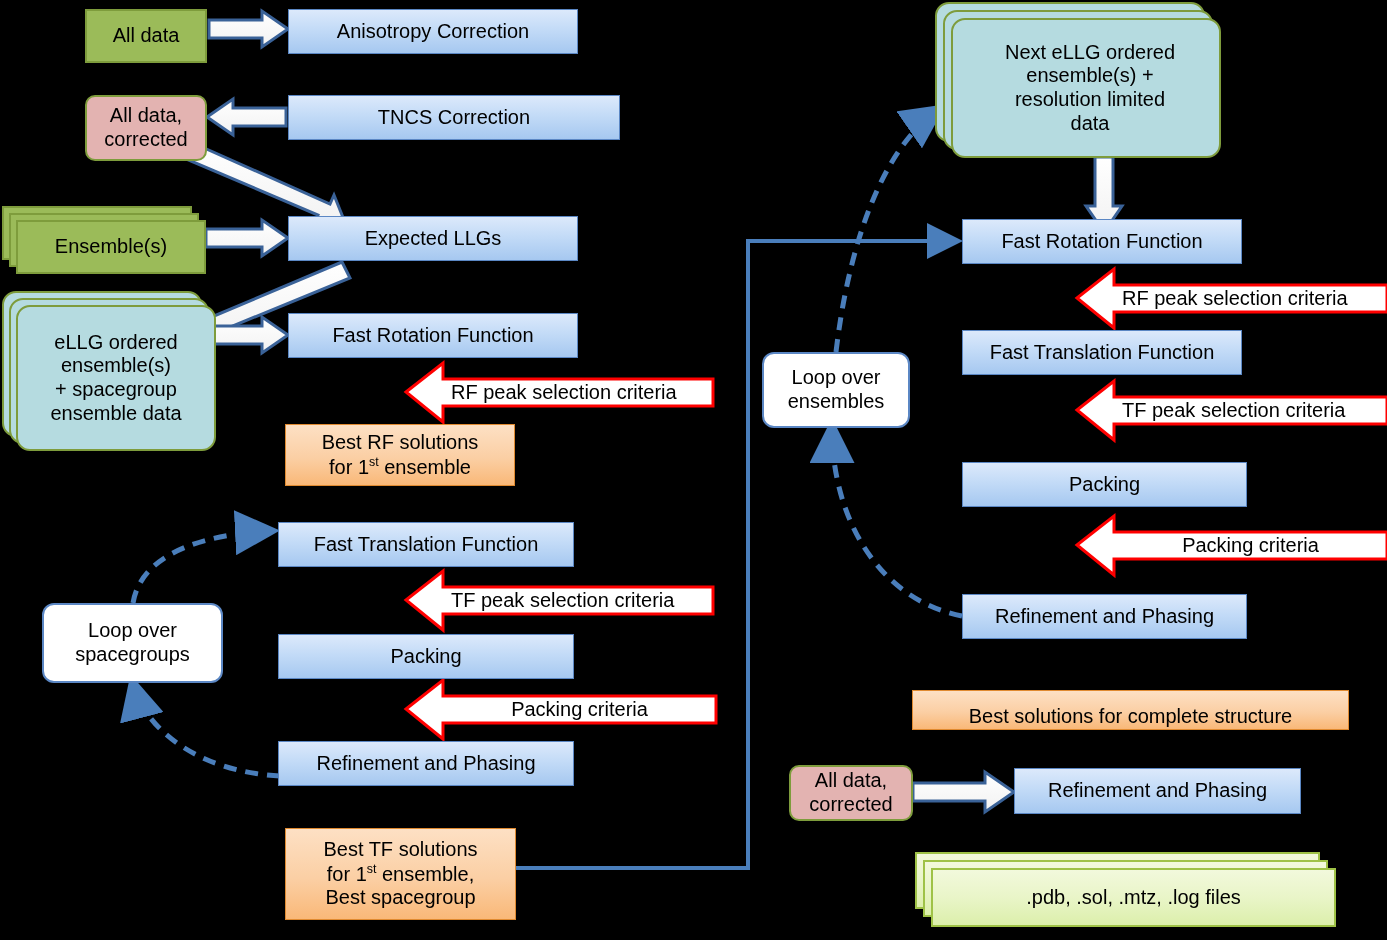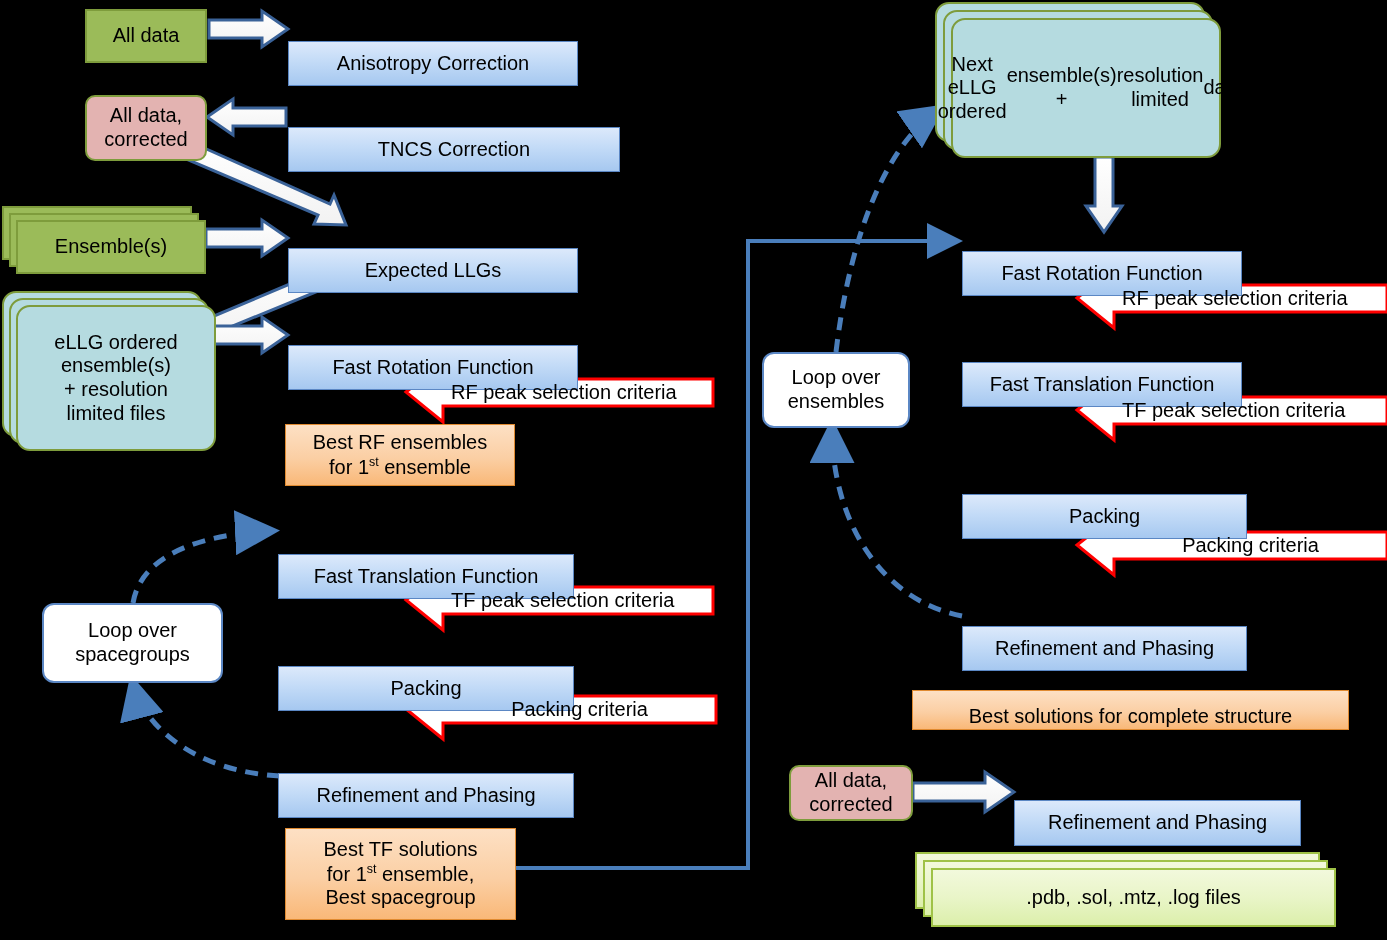--- a/index.html
+++ b/index.html
@@ -11,7 +11,7 @@
 
   
   .proc{background:linear-gradient(to bottom,#dce9fb 0%,#c3dbf7 45%,#a6c8f0 100%);
-        border:1px solid #5b87c4;font-size:20px;margin-top:32px;}
+        border:1px solid #5b87c4;font-size:20px;}
 
   
   .orange{background:linear-gradient(to bottom,#fde0c4 0%,#fbcfa4 55%,#f9b878 100%);

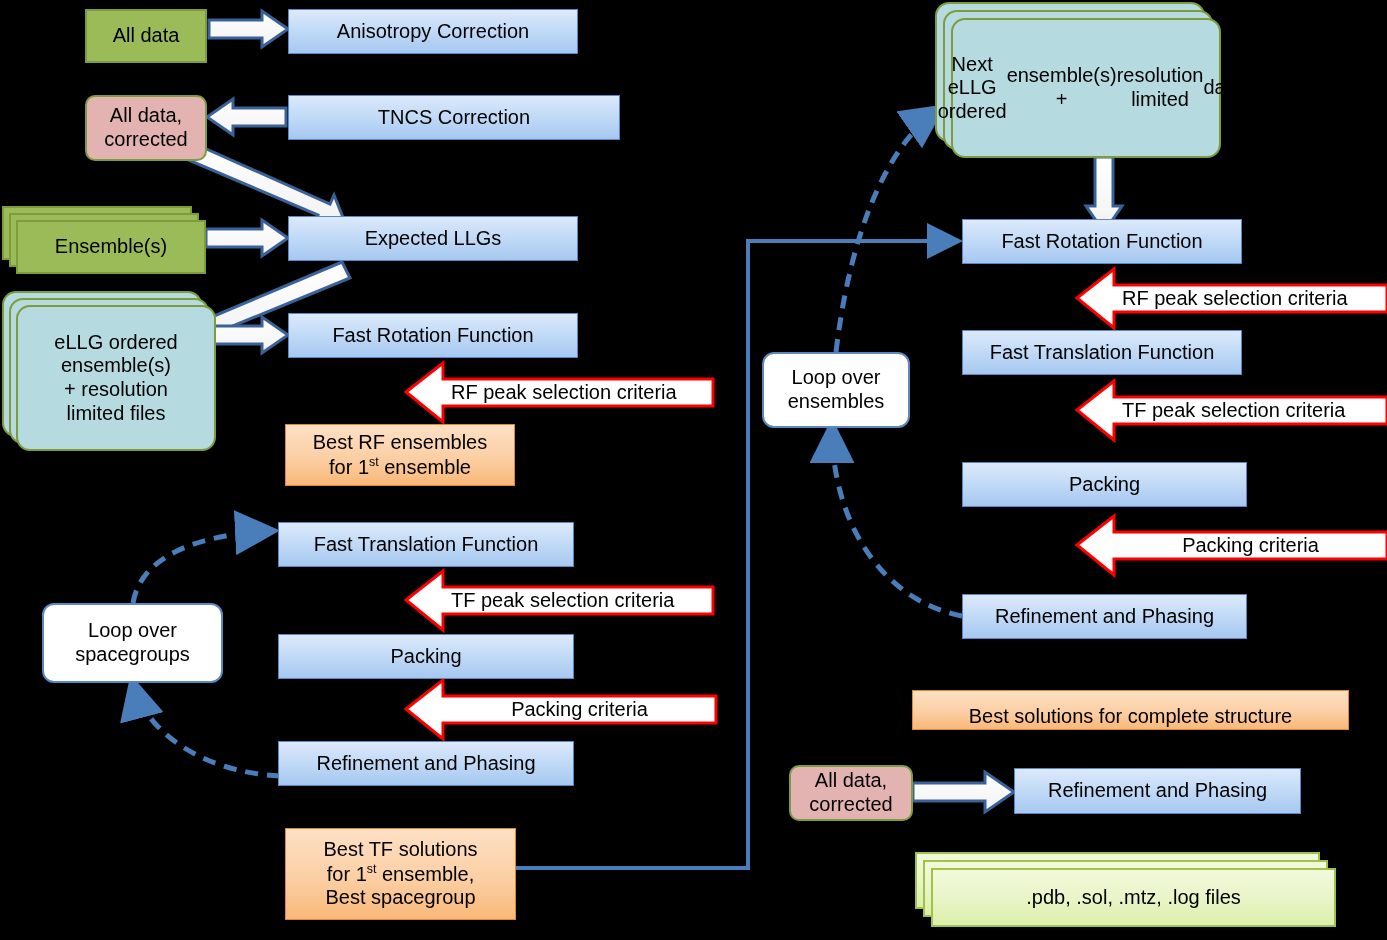--- a/index.html
+++ b/index.html
@@ -205,7 +205,7 @@
   <div class="stackwrap" style="left:935px;top:2px;width:285px;height:155px;">
     <div class="copy teal" style="left:0px;top:0px;width:270px;height:140px;"></div>
     <div class="copy teal" style="left:8px;top:8px;width:270px;height:140px;"></div>
-    <div class="node teal" style="left:16px;top:16px;width:270px;height:140px;flex-direction:row;padding-left:8px;">
+    <div class="node teal" style="left:16px;top:16px;width:270px;height:140px;flex-direction:column;padding-left:8px;">
       <span>Next eLLG ordered</span>
       <span>ensemble(s) +</span>
       <span>resolution limited</span>

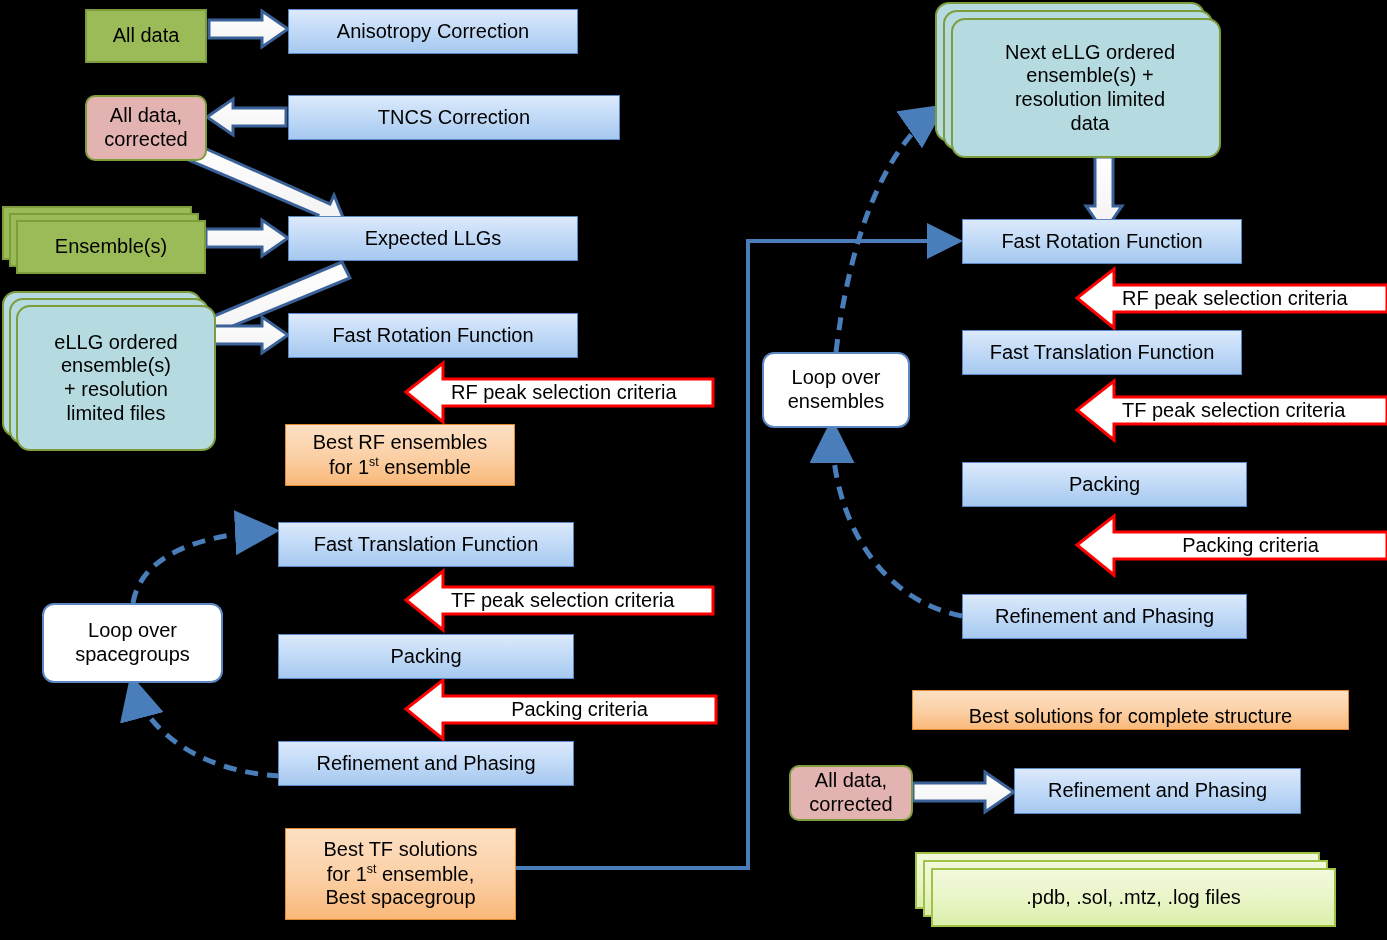--- a/index.html
+++ b/index.html
@@ -153,7 +153,7 @@
     <div class="node teal" style="left:14px;top:14px;width:200px;height:146px;flex-direction:column;">
       <span>eLLG ordered</span>
       <span>ensemble(s)</span>
-      <span>+ resolution</span>
+      <span>+ spacegroup</span>
       <span>limited files</span>
     </div>
   </div>

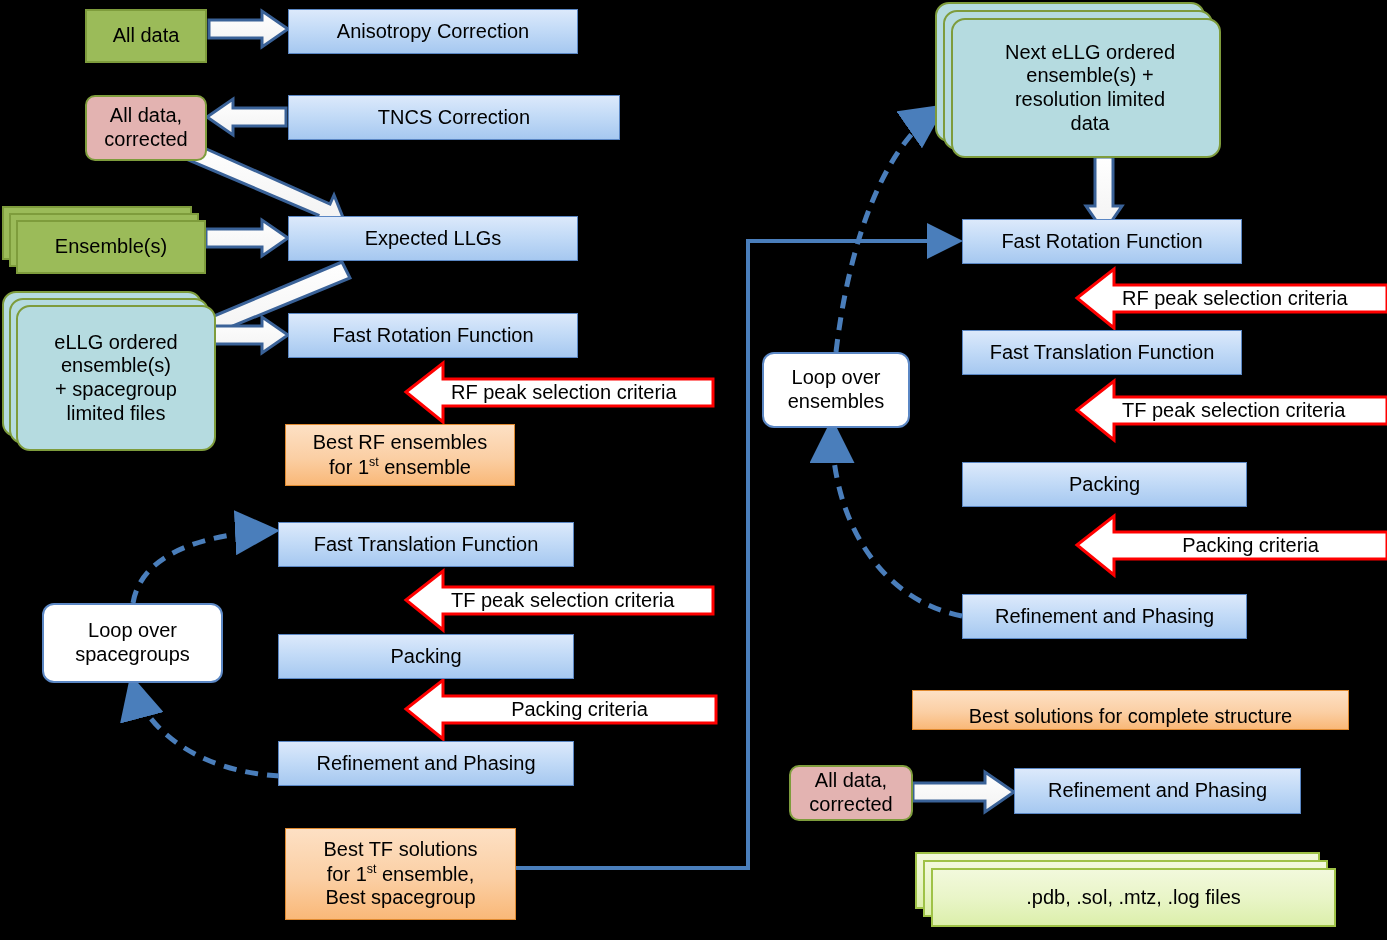--- a/index.html
+++ b/index.html
@@ -154,7 +154,7 @@
       <span>eLLG ordered</span>
       <span>ensemble(s)</span>
       <span>+ spacegroup</span>
-      <span>limited files</span>
+      <span>ensemble data</span>
     </div>
   </div>
 

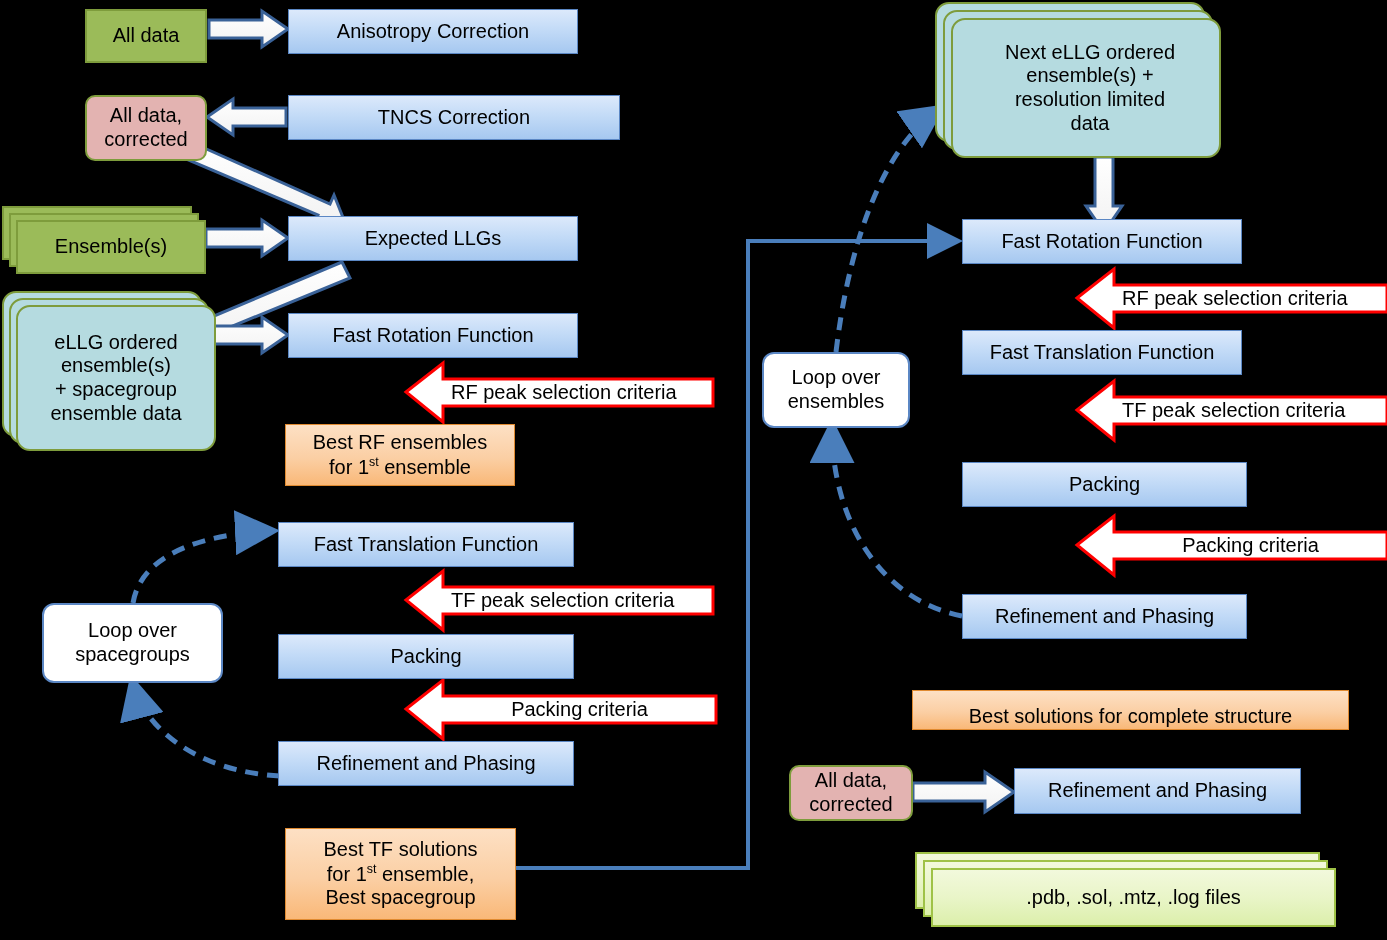--- a/index.html
+++ b/index.html
@@ -167,7 +167,7 @@
   </div>
 
   <div class="node orange" style="left:285px;top:424px;width:230px;height:62px;flex-direction:column;">
-    <span>Best RF ensembles</span>
+    <span>Best RF solutions</span>
     <span><span>for 1</span><span class="sup">st</span><span> ensemble</span></span>
   </div>
 

